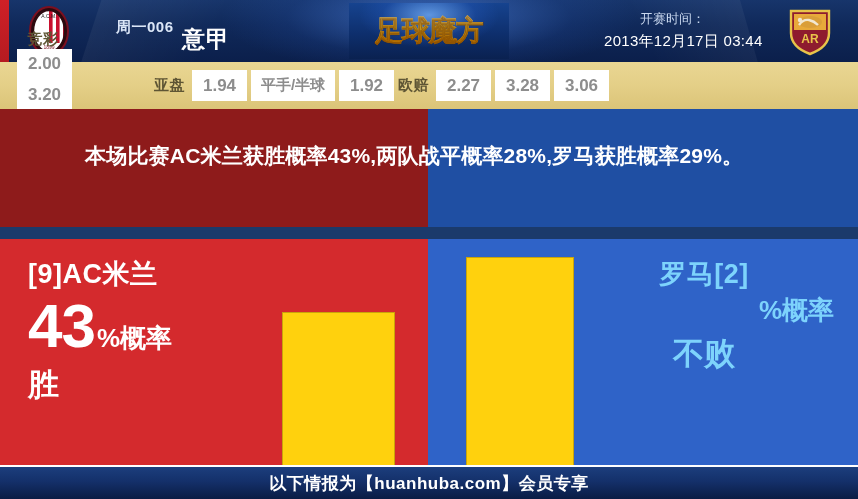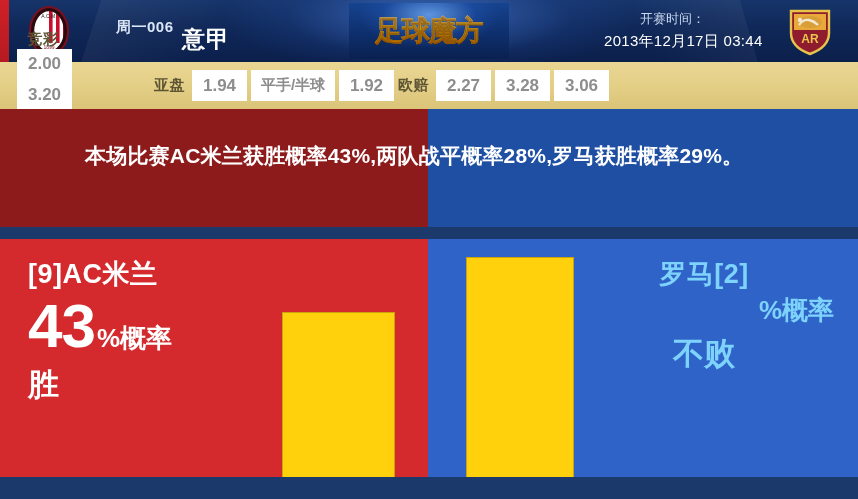--- a/index.html
+++ b/index.html
@@ -233,6 +233,9 @@
     </div>
   </div>
 
+  <div class="footer">
+    <span class="footer-text">以下情报为【huanhuba.com】会员专享</span>
+  </div>
 
 </div>
 

